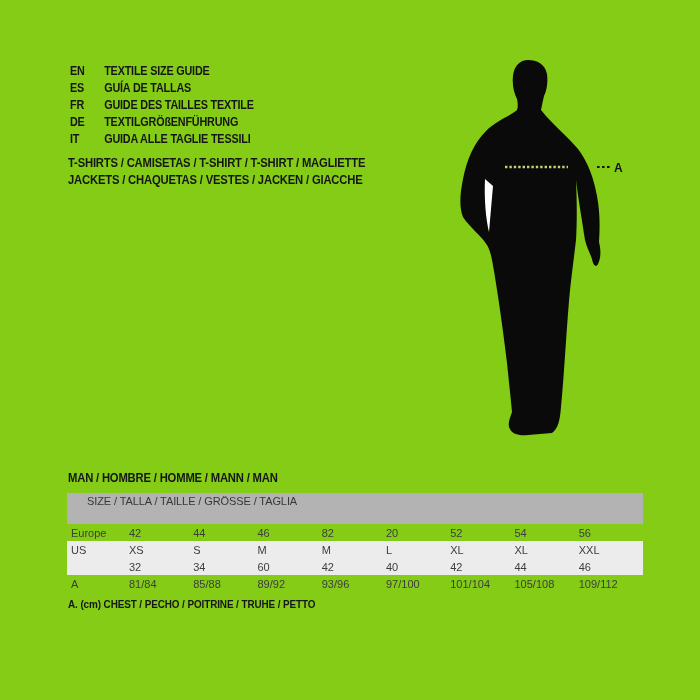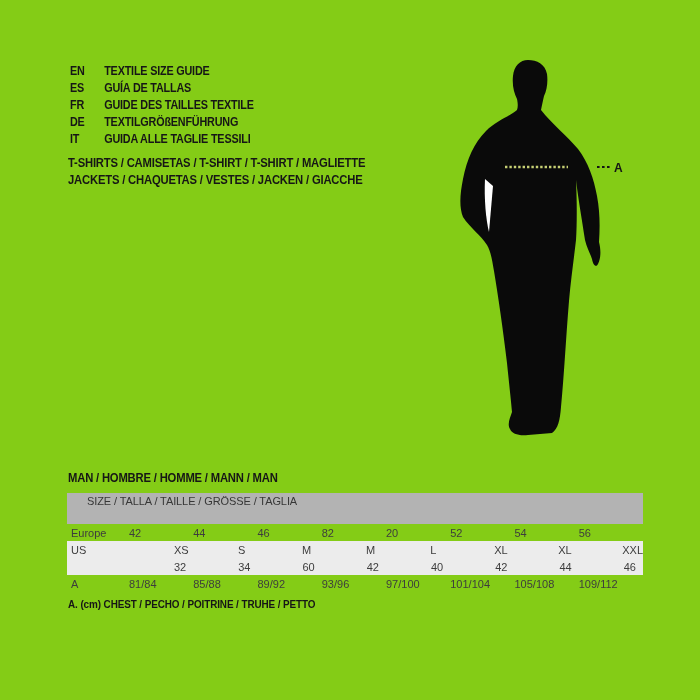--- a/index.html
+++ b/index.html
@@ -32,7 +32,7 @@
     padding-left:20px; color:#373737; letter-spacing:-0.1px;
   }
   .trow { display:flex; height:17px; align-items:center; }
-  .trow.band { background:var(--band-bg,#ececec);gap:45px; }
+  .trow.band { background:var(--band-bg,#ececec); }
   .tlabel { width:58px; padding-left:4px; }
   .tcell { flex:1; }
 

